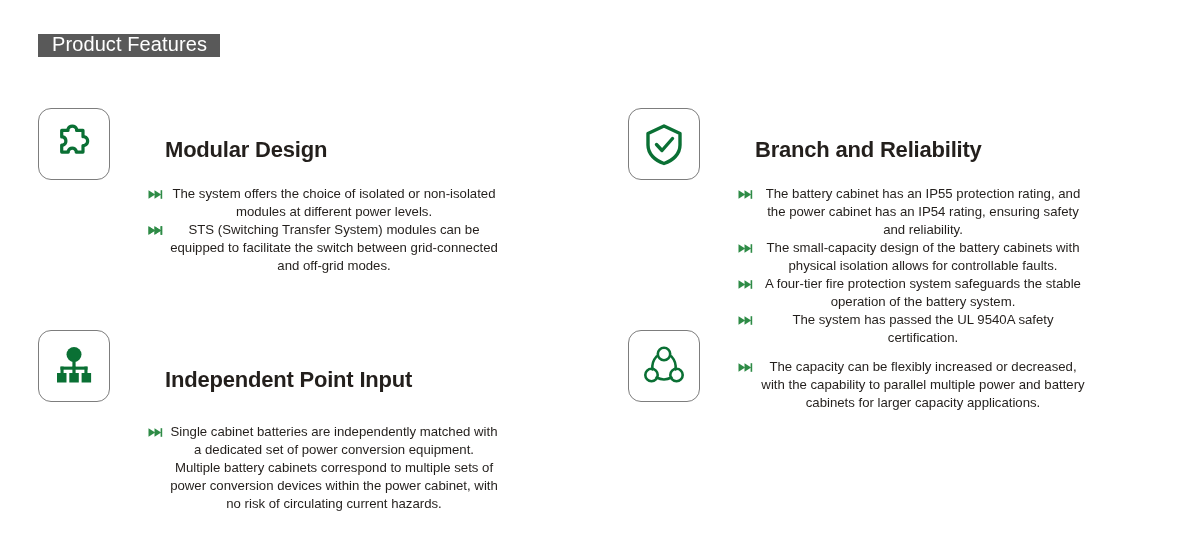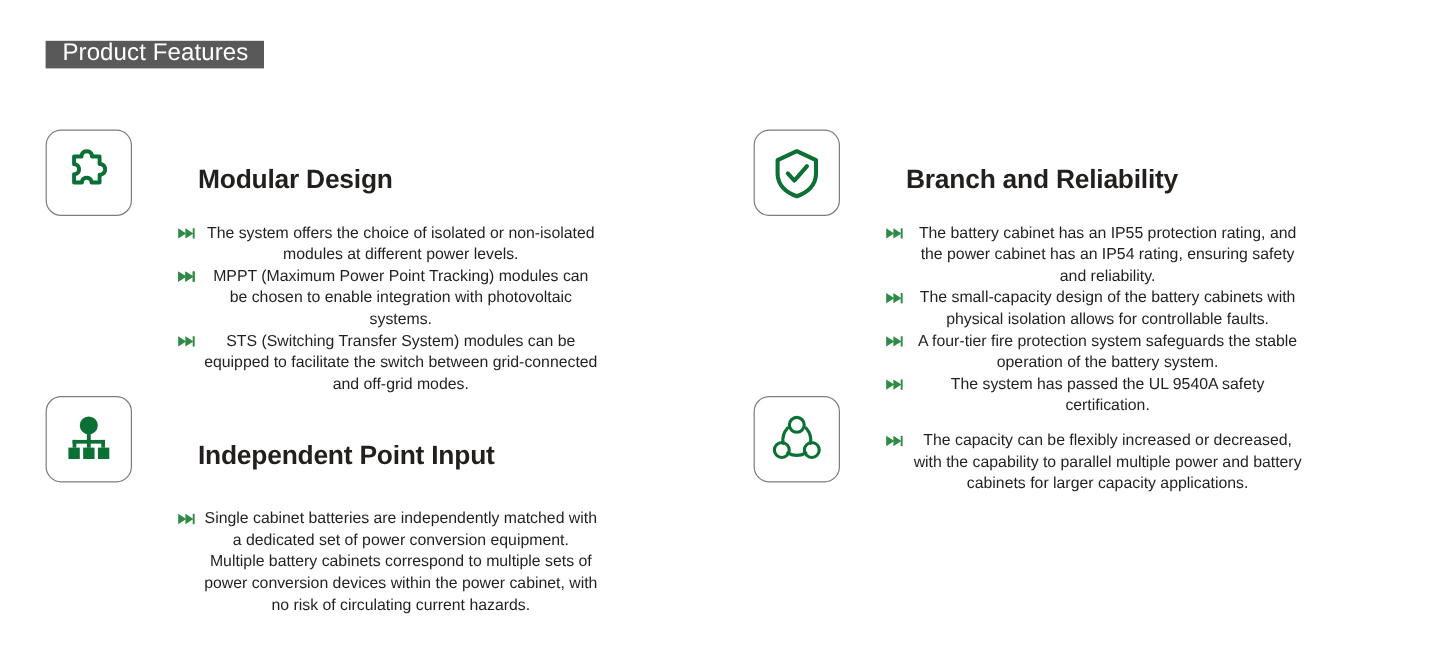--- a/index.html
+++ b/index.html
@@ -162,14 +162,6 @@
             <path d="M6.5 1.2 L13.2 5.5 L6.5 9.8 Z" fill="#2e8b46"></path>
             <rect x="12.6" y="1.2" width="1.6" height="8.6" fill="#2e8b46"></rect>
           </svg>
-          <span>MPPT (Maximum Power Point Tracking) modules can be chosen to enable integration with photovoltaic systems.</span>
-        </li>
-        <li class="bullet">
-          <svg class="bullet-marker" viewBox="0 0 15 11">
-            <path d="M0.5 1.2 L7.2 5.5 L0.5 9.8 Z" fill="#2e8b46"></path>
-            <path d="M6.5 1.2 L13.2 5.5 L6.5 9.8 Z" fill="#2e8b46"></path>
-            <rect x="12.6" y="1.2" width="1.6" height="8.6" fill="#2e8b46"></rect>
-          </svg>
           <span>STS (Switching Transfer System) modules can be equipped to facilitate the switch between grid-connected and off-grid modes.</span>
         </li>
       </ul>

